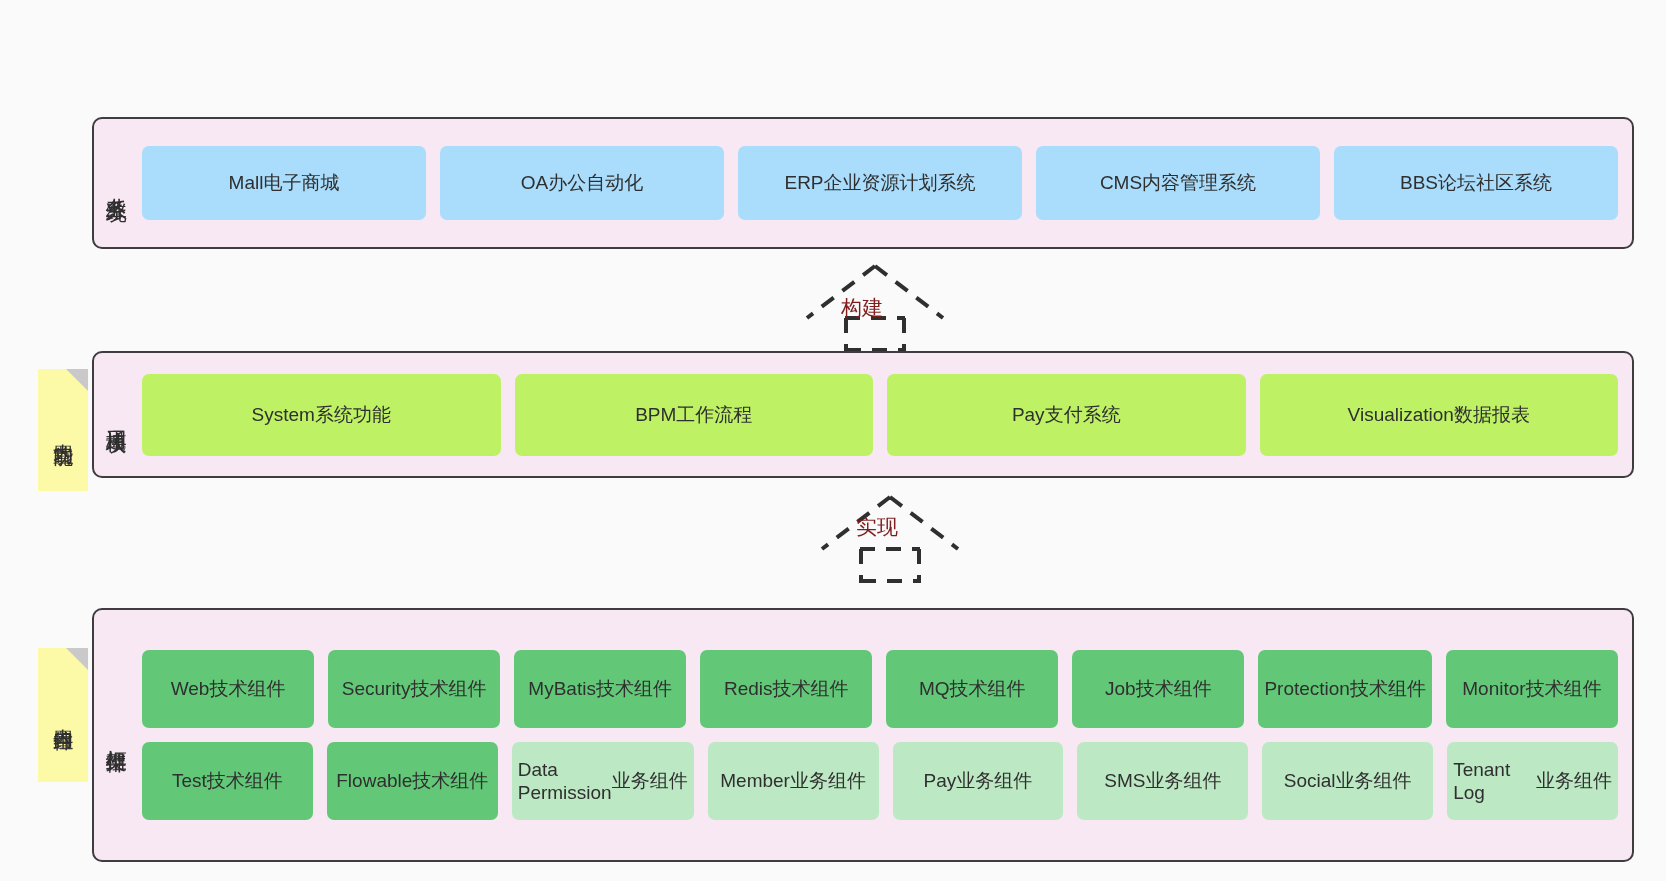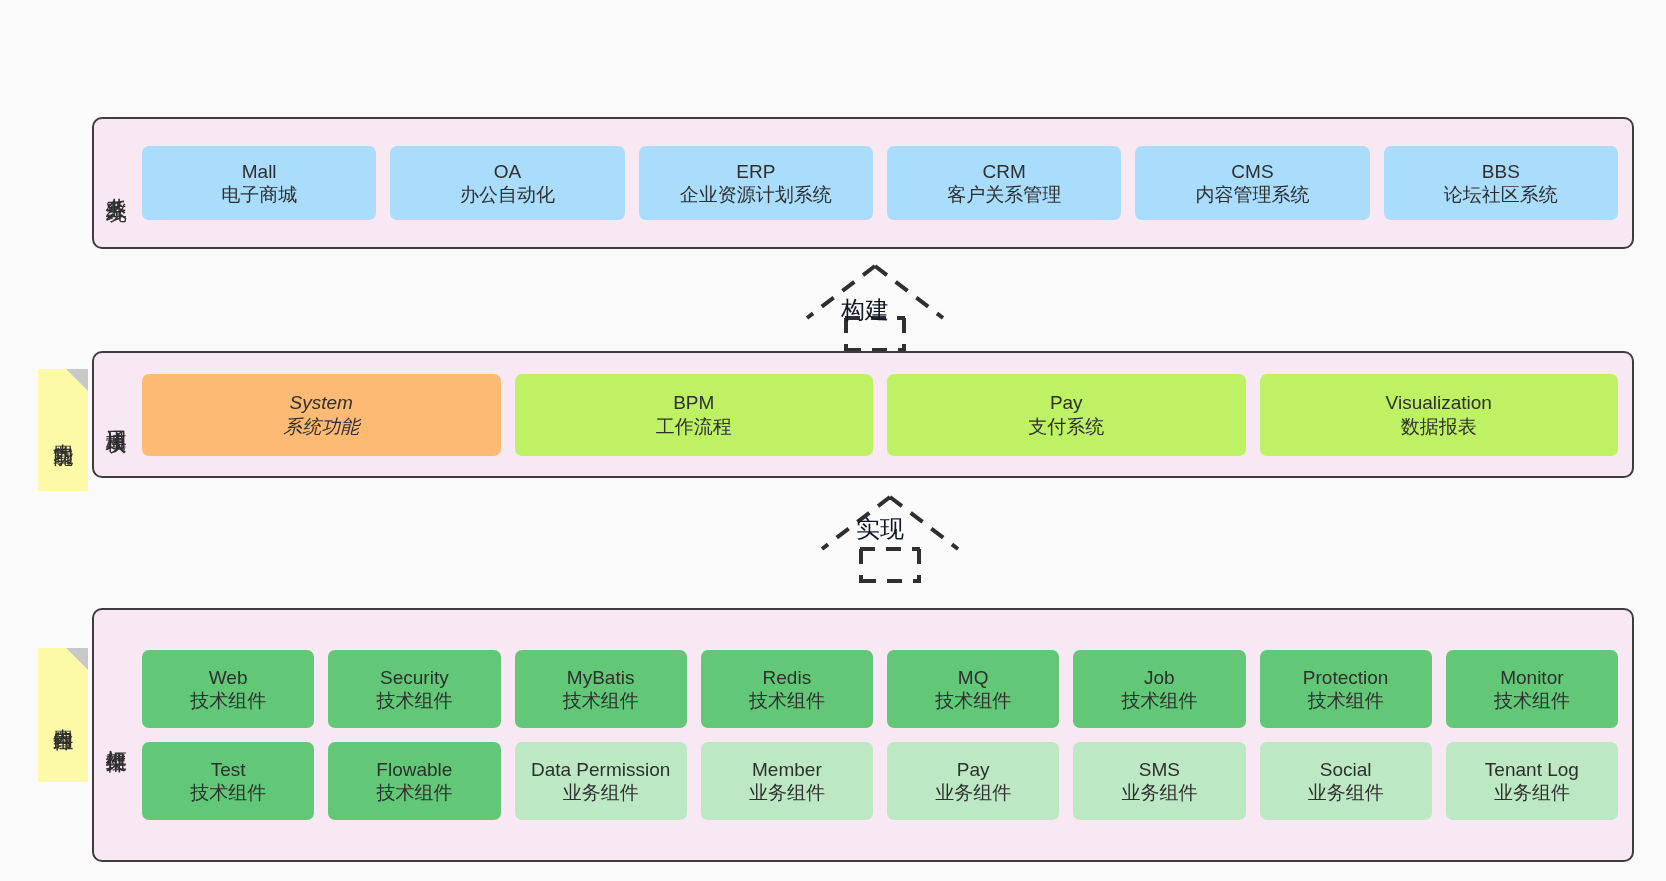--- a/index.html
+++ b/index.html
@@ -70,10 +70,10 @@
     flex: 1 1 0;
     border-radius: 7px;
     display: flex;
-    flex-direction: column;
+    flex-direction: row;
     align-items: center;
     justify-content: center;
-    text-align: right;
+    text-align: left;
     font-size: 19px;
     line-height: 1.22;
     color: #2f2f2f;

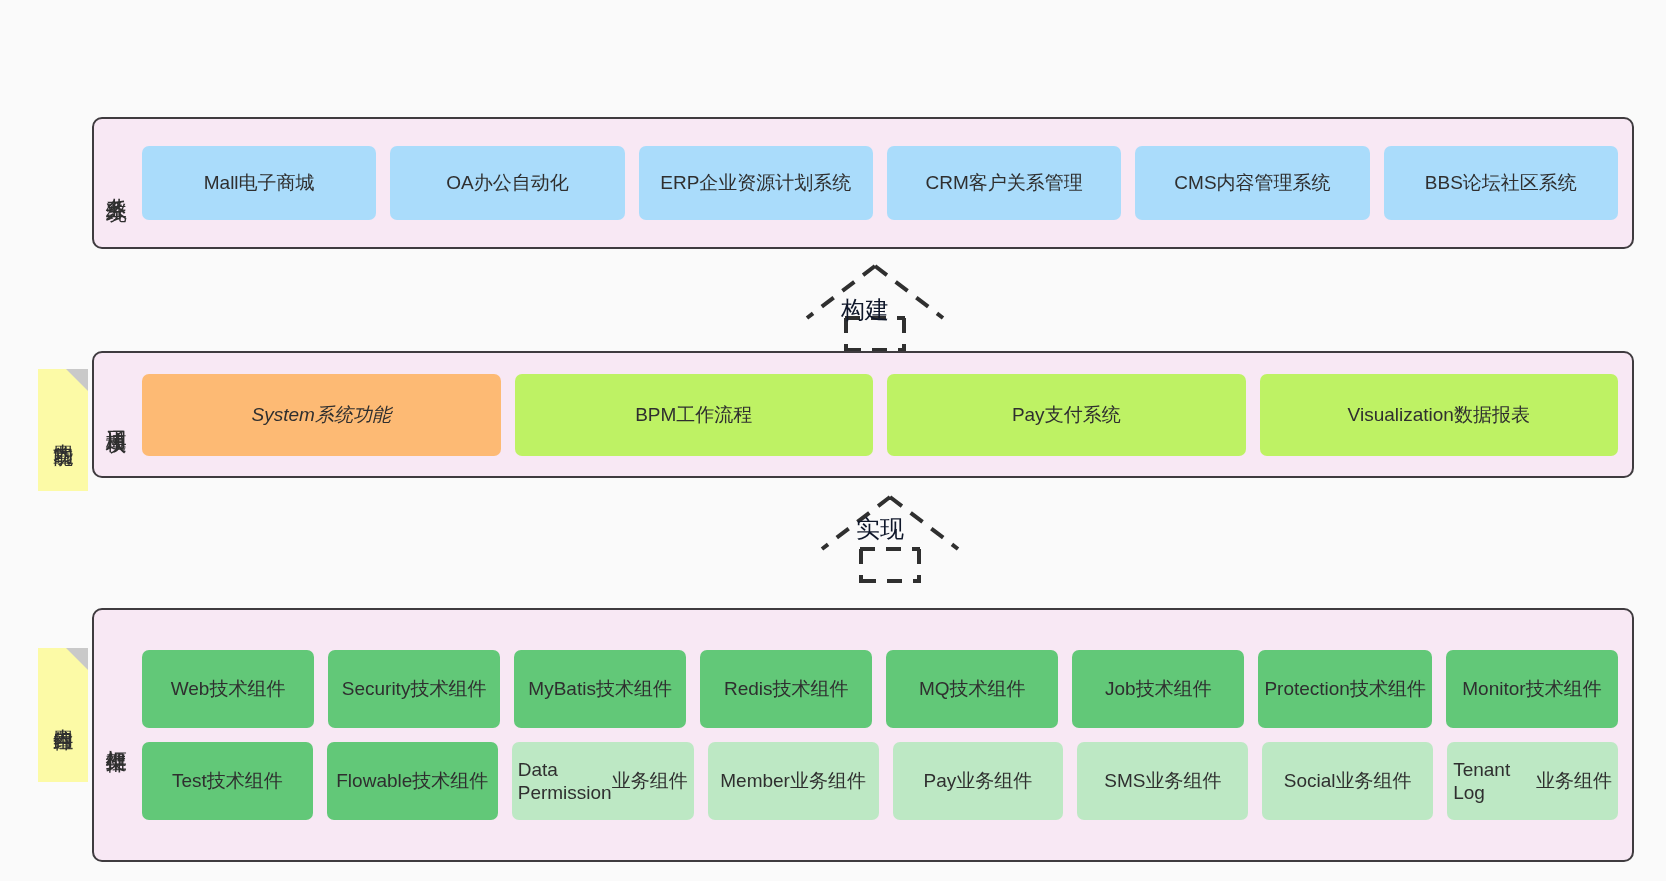--- a/index.html
+++ b/index.html
@@ -155,10 +155,6 @@
           <span class="n-sub">企业资源计划系统</span>
         </div>
         <div class="node c-blue h-biz">
-          <span class="n-name">CRM</span>
-          <span class="n-sub">客户关系管理</span>
-        </div>
-        <div class="node c-blue h-biz">
           <span class="n-name">CMS</span>
           <span class="n-sub">内容管理系统</span>
         </div>

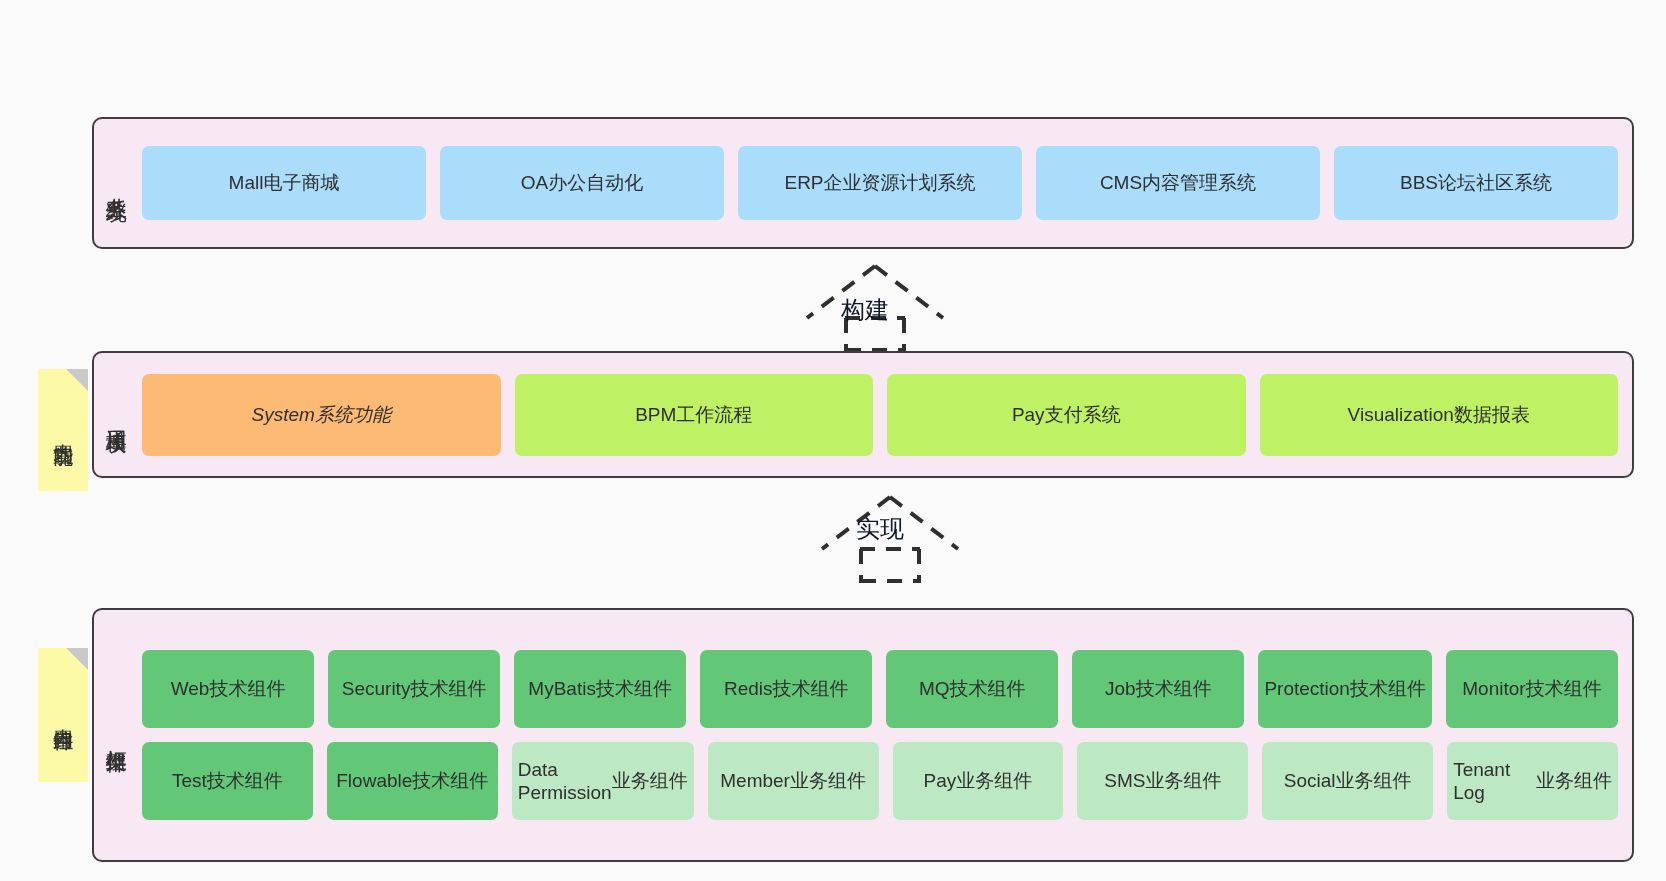--- a/index.html
+++ b/index.html
@@ -126,8 +126,8 @@
   .connector svg { display: block; overflow: visible; }
   .conn-label {
     position: absolute;
-    font-size: 24px;
-    color: #0f172a;
+    font-size: 21px;
+    color: #7f1d1d;
     background: transparent;
     white-space: nowrap;
     user-select: none;

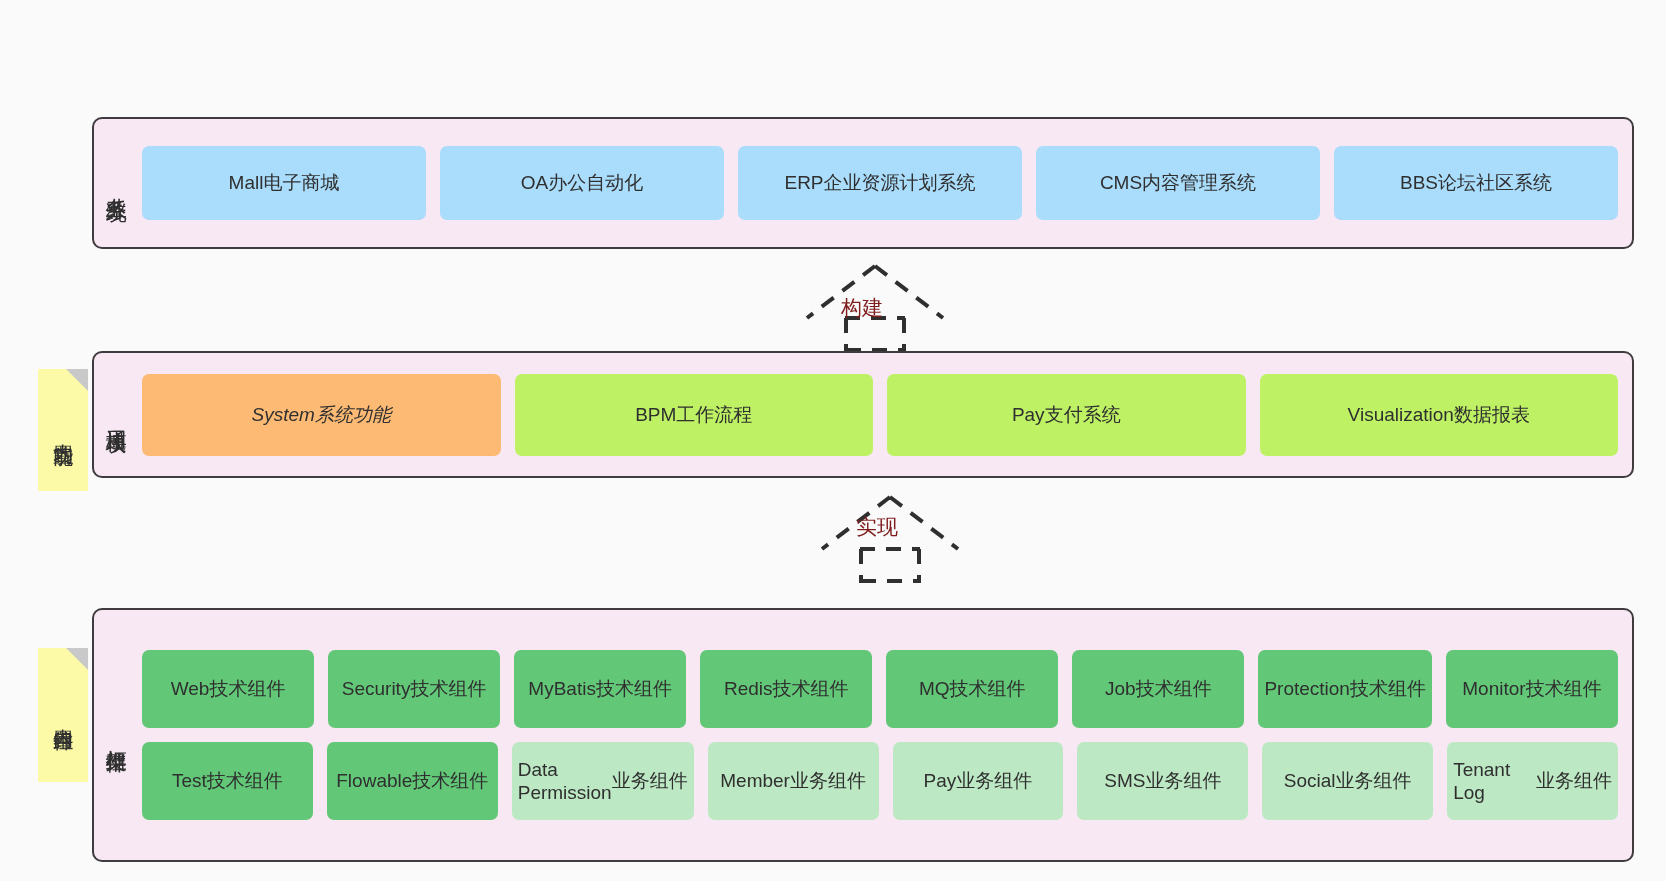--- a/index.html
+++ b/index.html
@@ -90,7 +90,7 @@
 
   
   .c-blue        { background: #aadcfb; }
-  .c-red         { background: #fdba74; font-style: italic; }
+  .c-red         { background: #bef264; }
   .c-pink        { background: #bef264; }
   .c-green       { background: #62c878; }
   .c-green-light { background: #bde8c4; }

